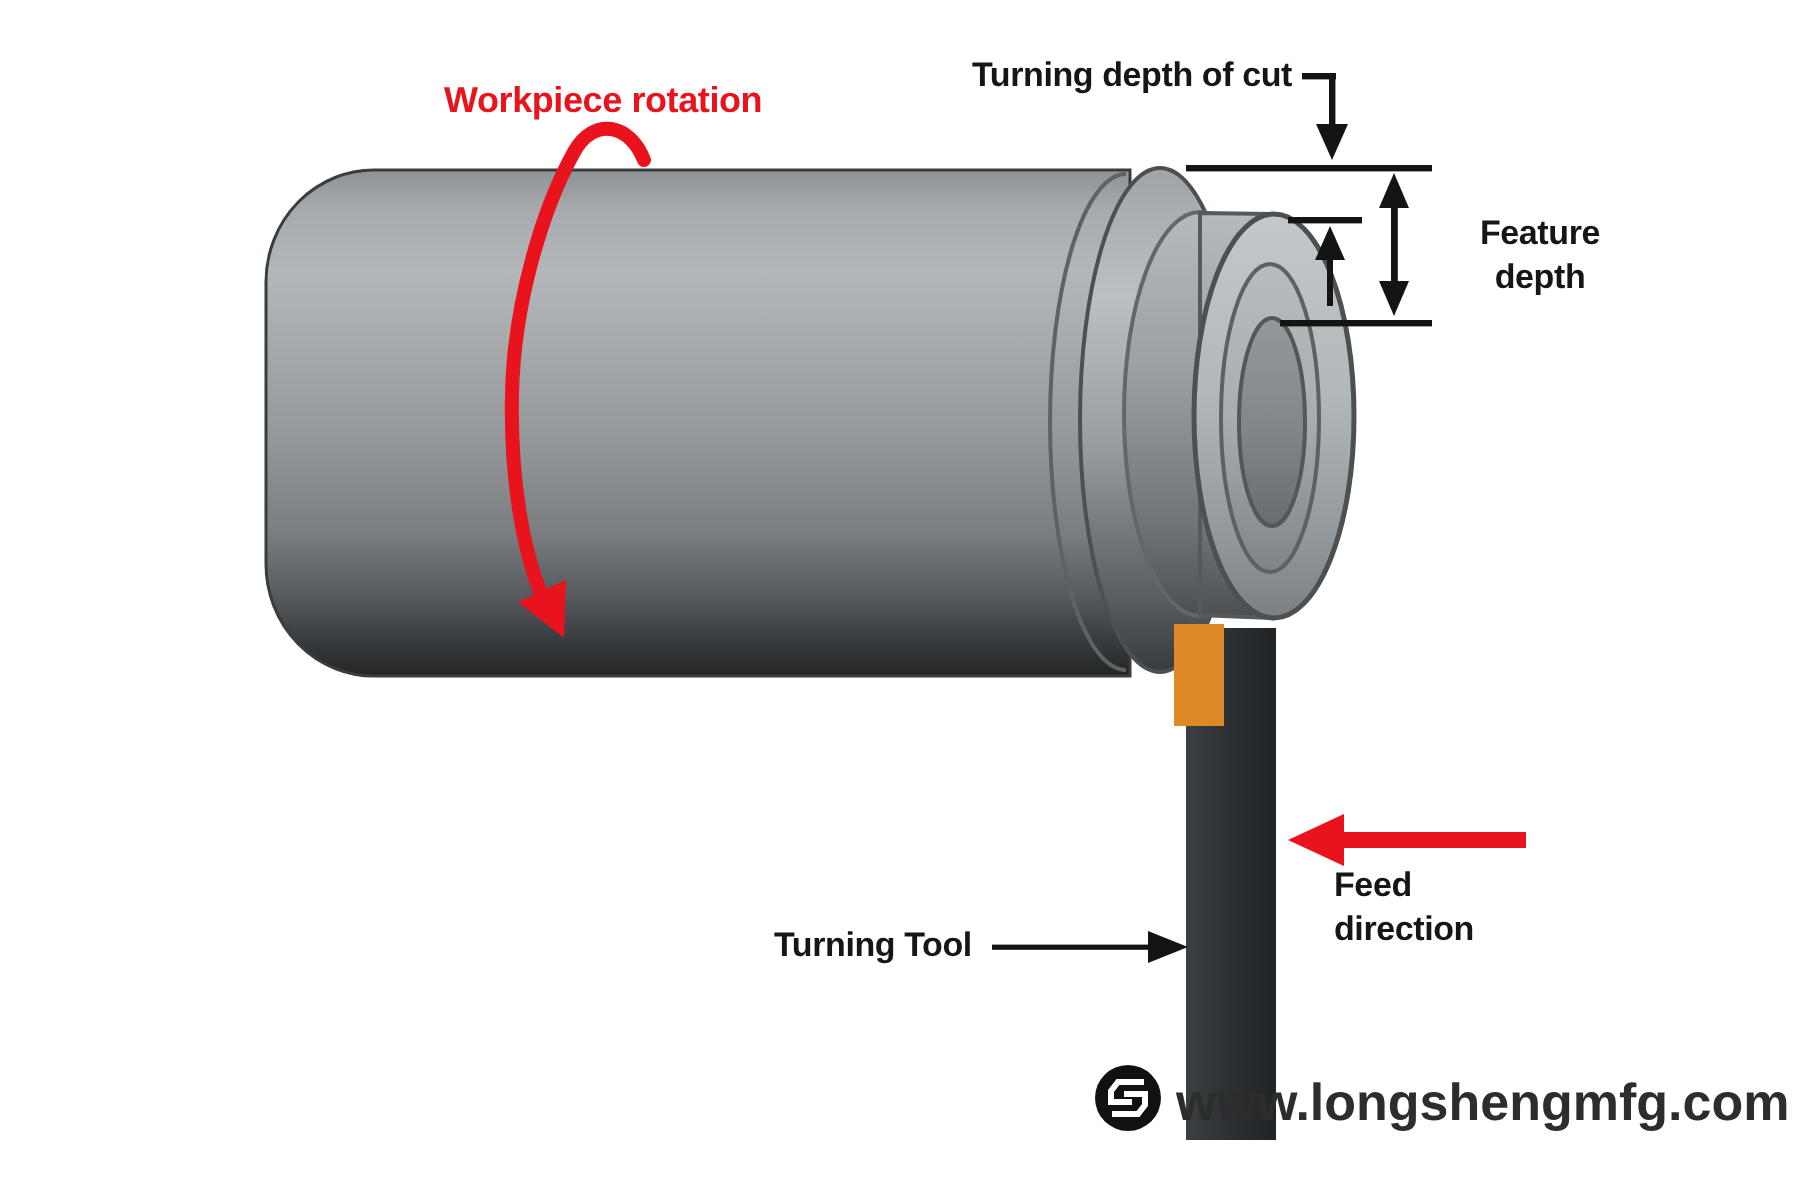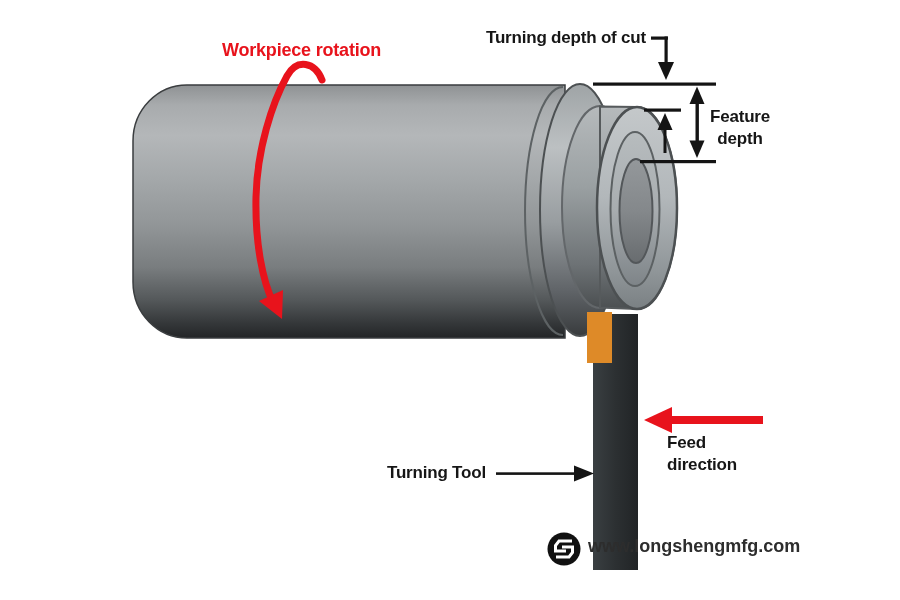--- a/index.html
+++ b/index.html
@@ -13,7 +13,7 @@
     color:#161616;white-space:pre-line;letter-spacing:-0.2px;
   }
   .lbl.red{color:#e8131c;font-size:18px;}
-  #feature-depth-label{left:700px;top:106px;width:80px;text-align:center;}
+  #feature-depth-label{left:700px;top:106px;width:80px;text-align:center;padding-left:30px;}
   #radial-depth-label{left:486px;top:27px;}
   #workpiece-rotation-label{left:222px;top:39px;}
   #feed-direction-label{left:667px;top:432px;}

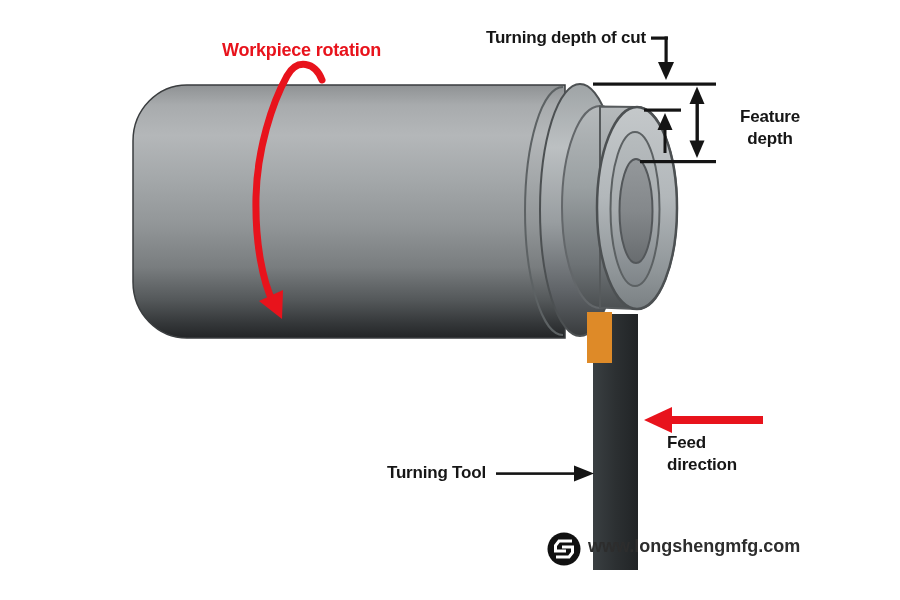--- a/index.html
+++ b/index.html
@@ -19,7 +19,7 @@
   #feed-direction-label{left:667px;top:432px;}
   #turning-tool-label{left:387px;top:462px;}
   #watermark{
-    position:absolute;left:588px;top:536px;font-size:18px;font-weight:700;
+    position:absolute;left:588px;top:536px;font-size:26px;font-weight:700;
     color:#2d2d2d;letter-spacing:0px;
   }
 </style>

